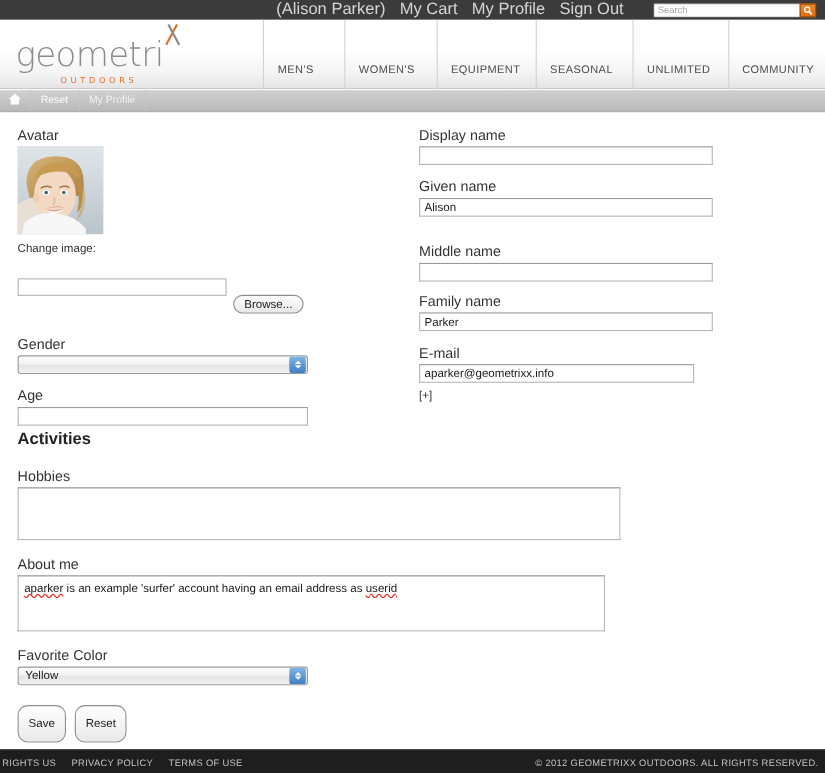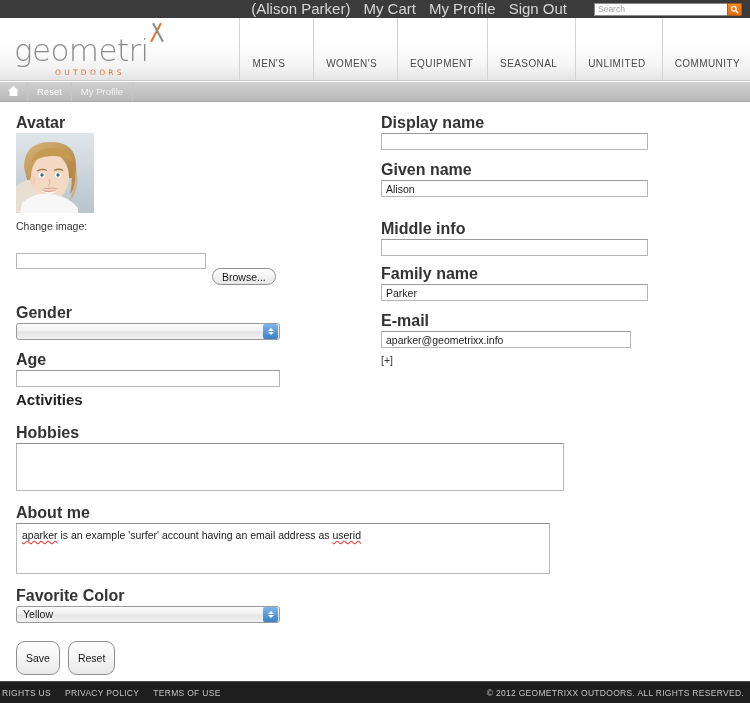--- a/index.html
+++ b/index.html
@@ -176,8 +176,8 @@
   .col-right { position: absolute; left: 381px; top: 14px; width: 270px; }
 
   .flabel {
-    font-size: 16px;
-    font-weight: bold;
+    font-size: 13px;
+    font-weight: normal;
     color: #333333;
     margin-bottom: 4px;
     line-height: 12px;

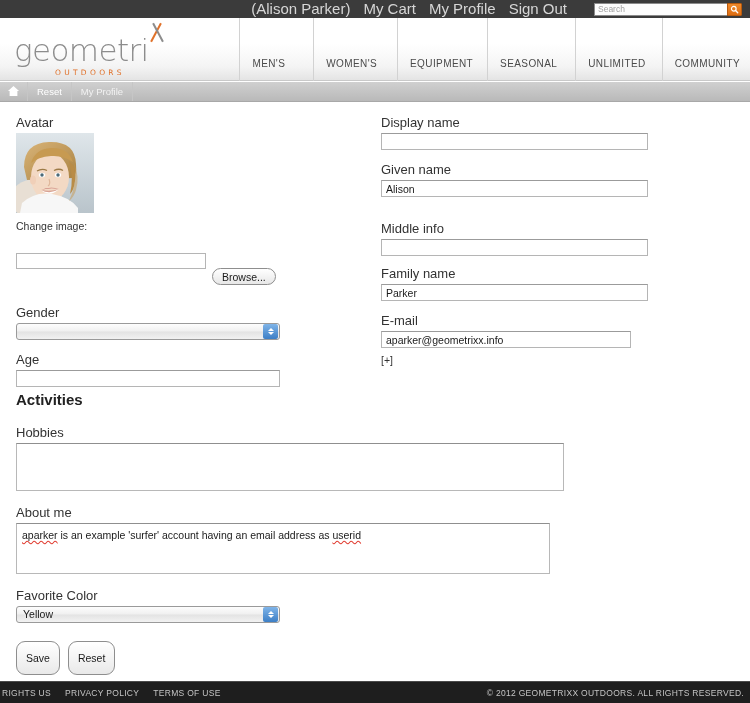--- a/index.html
+++ b/index.html
@@ -514,7 +514,7 @@
       </div>
 
       <div class="fgroup" style="margin-bottom:12px;">
-        <div class="flabel">Middle info</div>
+        <div class="flabel">Middle name</div>
         <input class="txt" type="text" style="width: 267px;" value="">
       </div>
 

